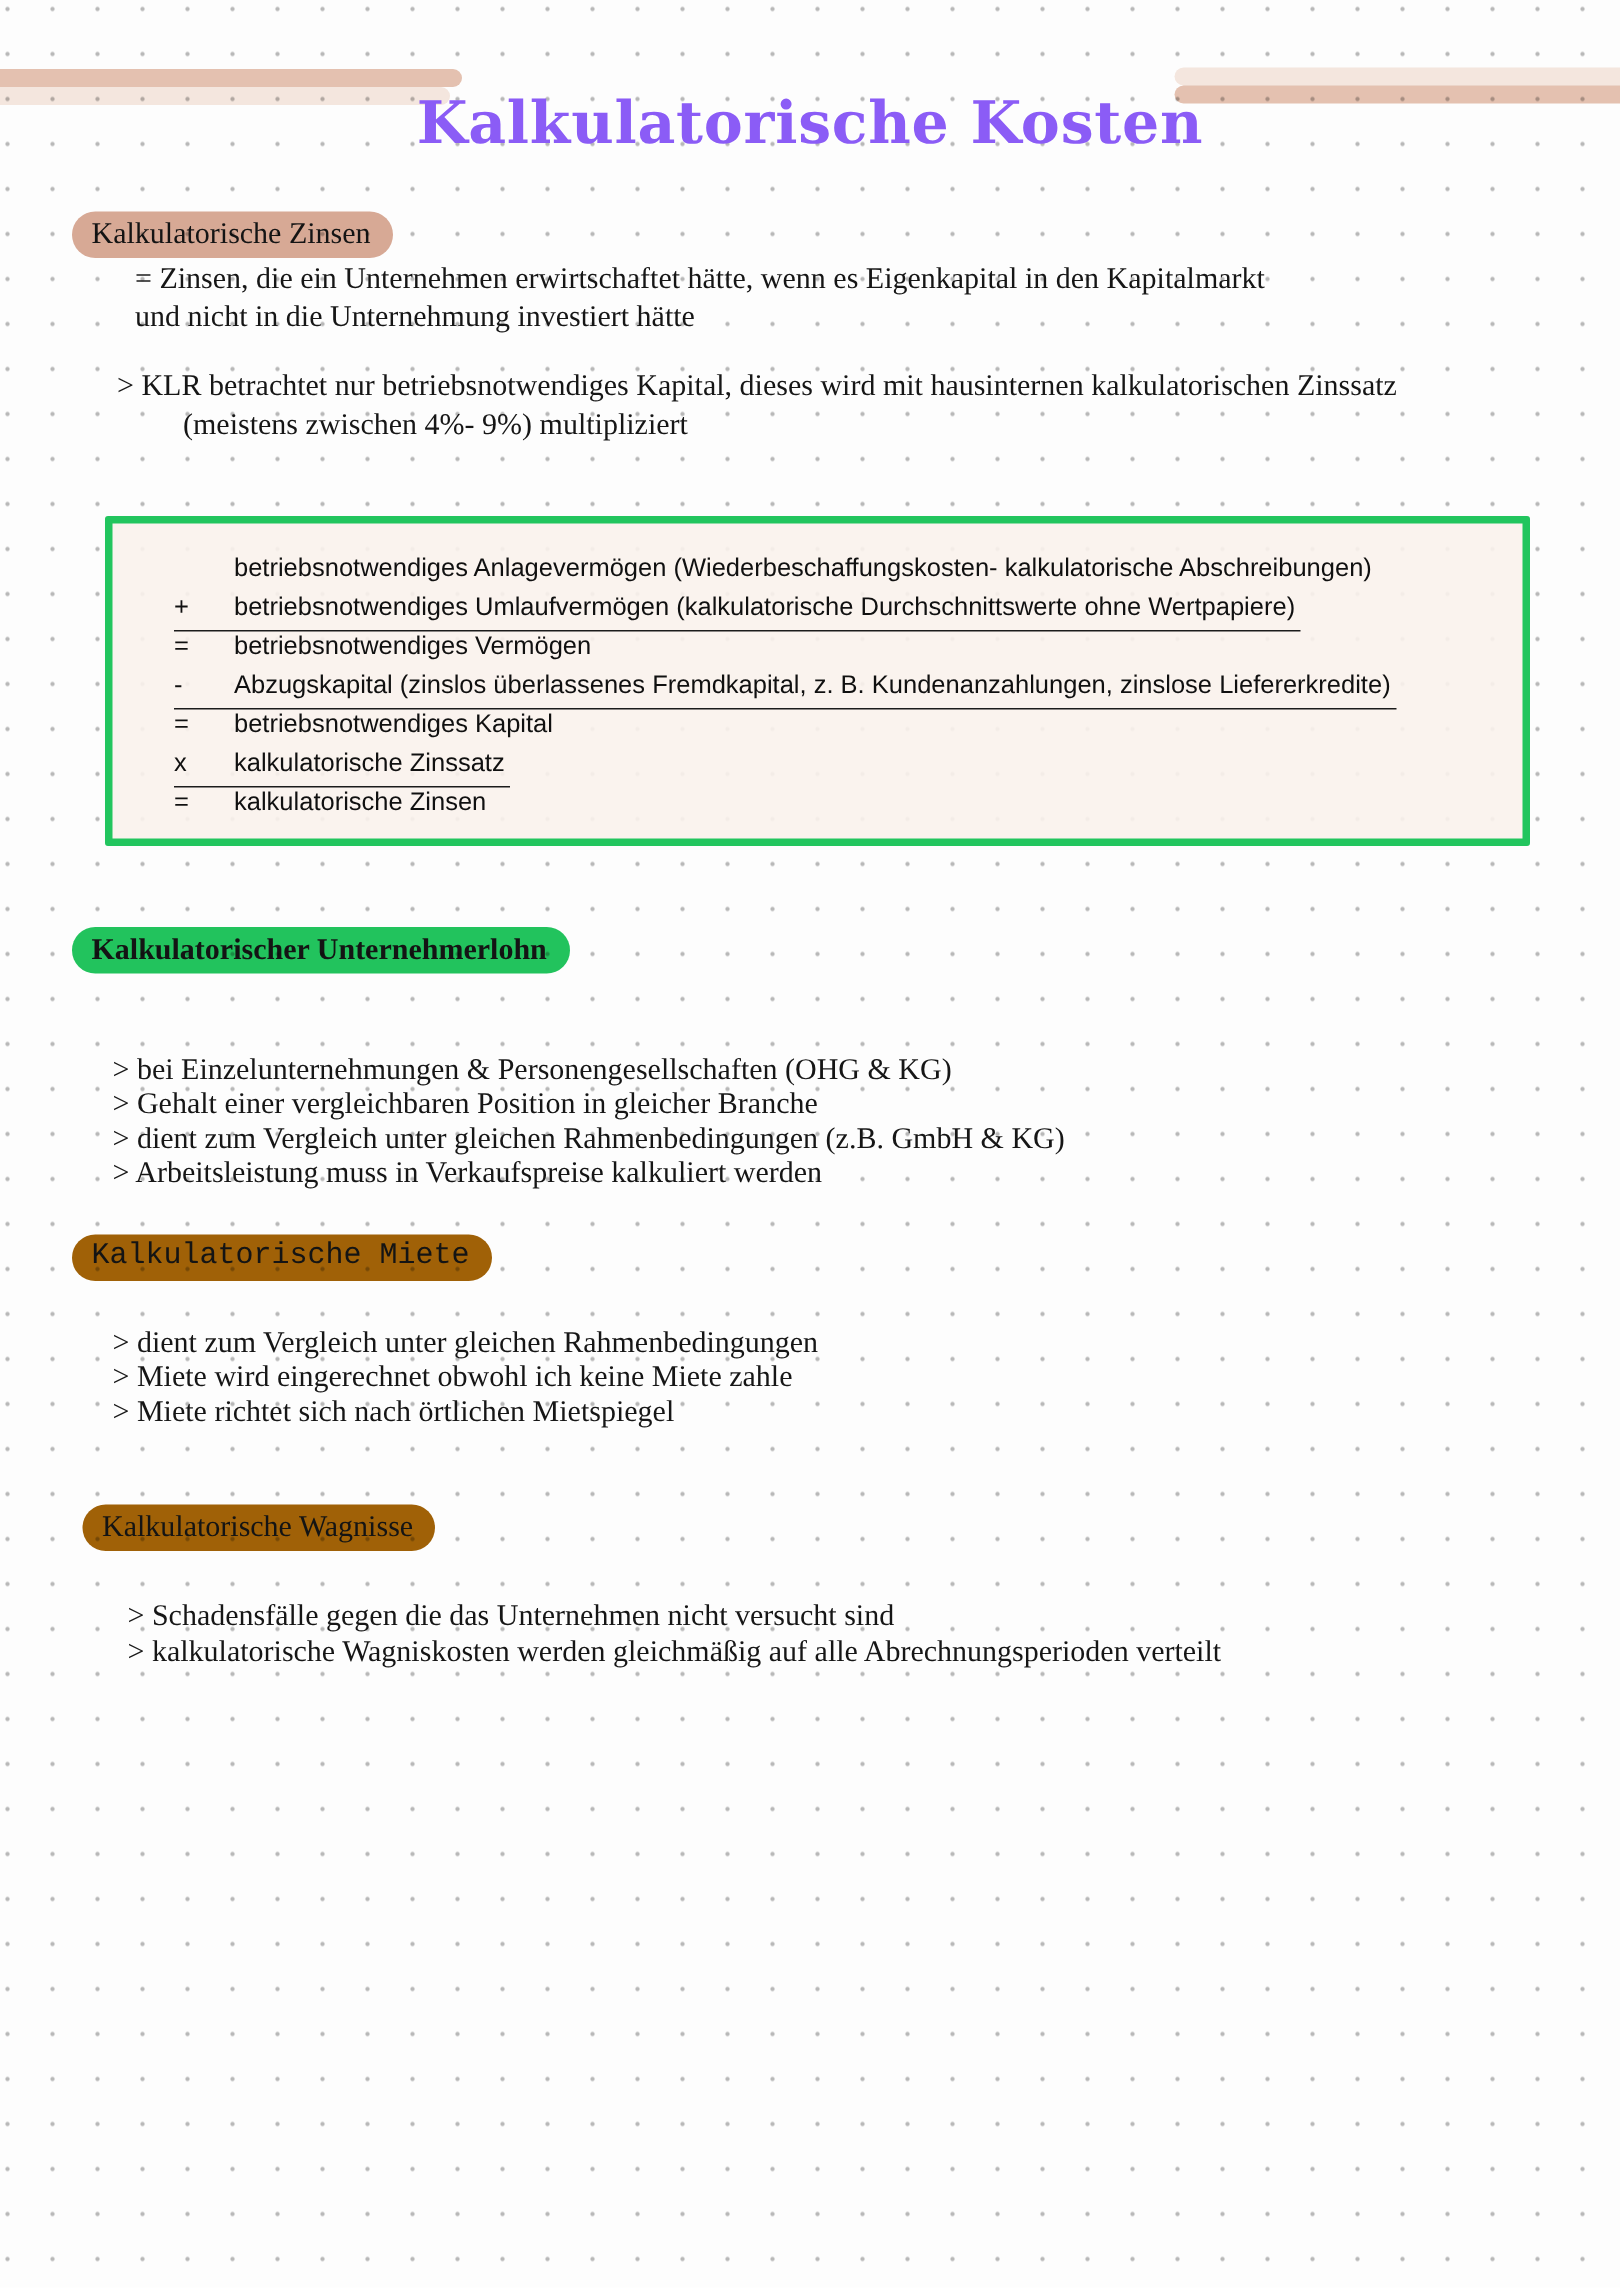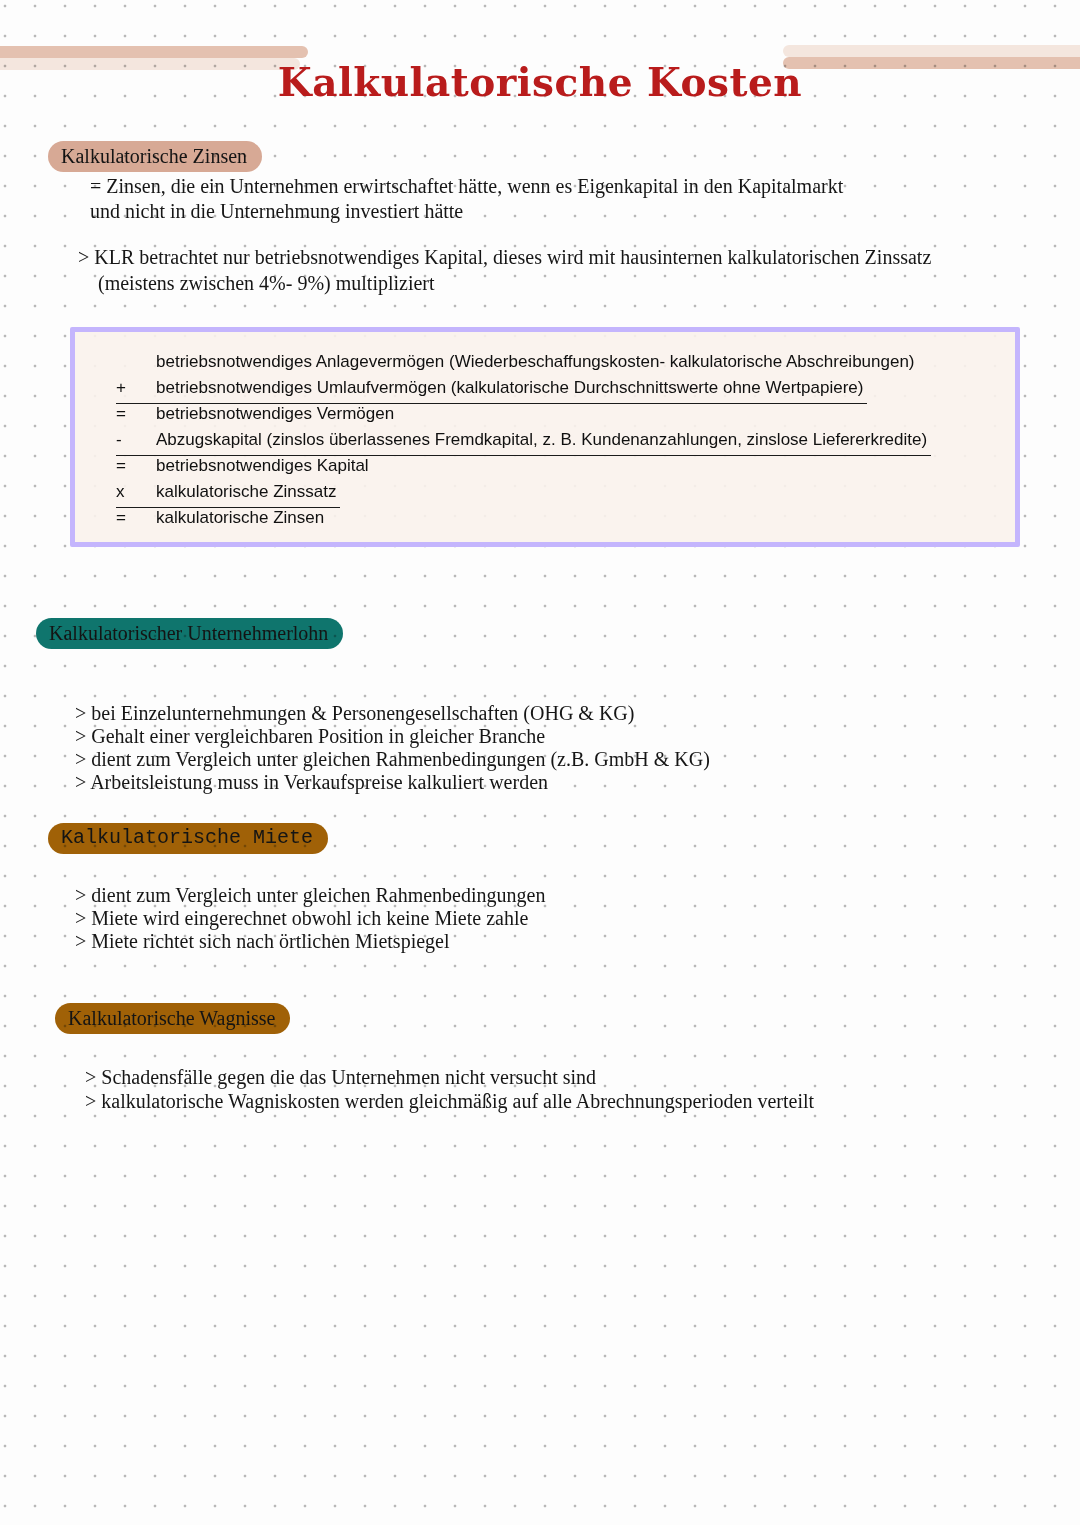--- a/index.html
+++ b/index.html
@@ -22,7 +22,7 @@
   .page-title {
     position:absolute; top:33px; left:0; width:1080px; text-align:center;
     font-family:"DejaVu Serif", serif; font-weight:700; font-size:39px;
-    letter-spacing:0.5px; color:#b91c1c;
+    letter-spacing:0.5px; color:#8b5cf6;
   }
 
   

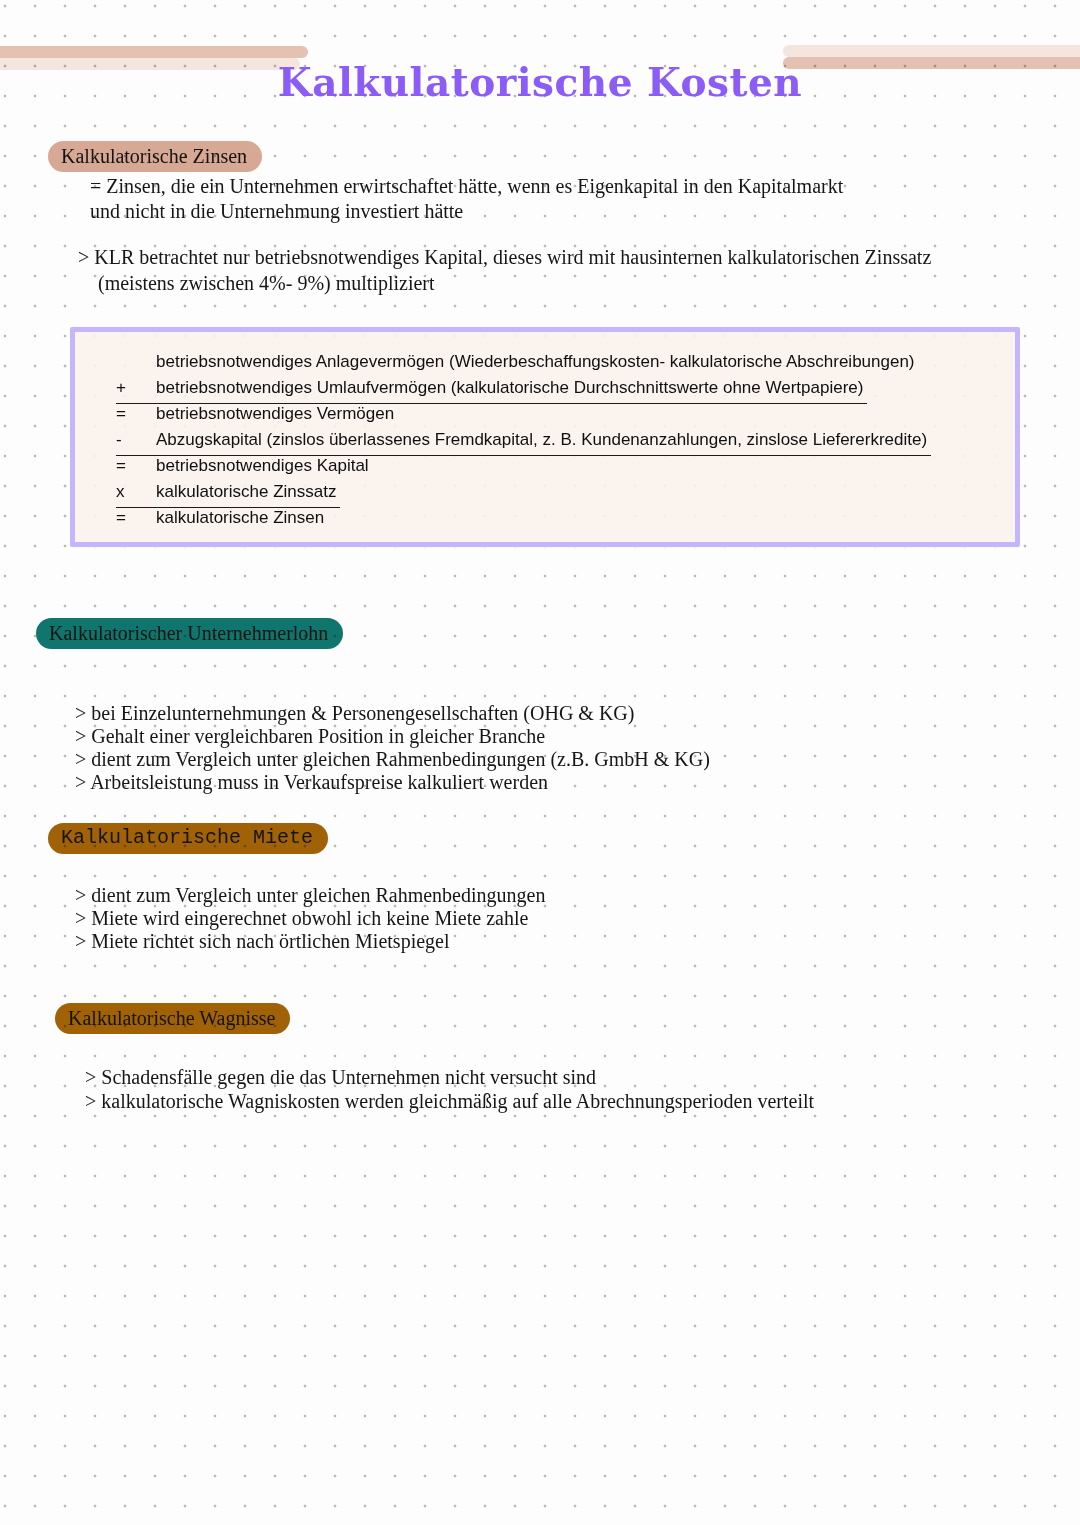--- a/index.html
+++ b/index.html
@@ -42,7 +42,7 @@
   .indent1 { }
   .tb-def   { left:90px;  top:174px; }
   .tb-note  { left:78px;  top:244px; line-height:26px; }
-  .tb-note .indent1 { margin-left:20px; }
+  .tb-note .indent1 { margin-left:44px; }
 
   .bullets { position:absolute; font-size:20px; line-height:23px; white-space:nowrap; }
   .bullets-unternehmerlohn { left:75px; top:702px; }

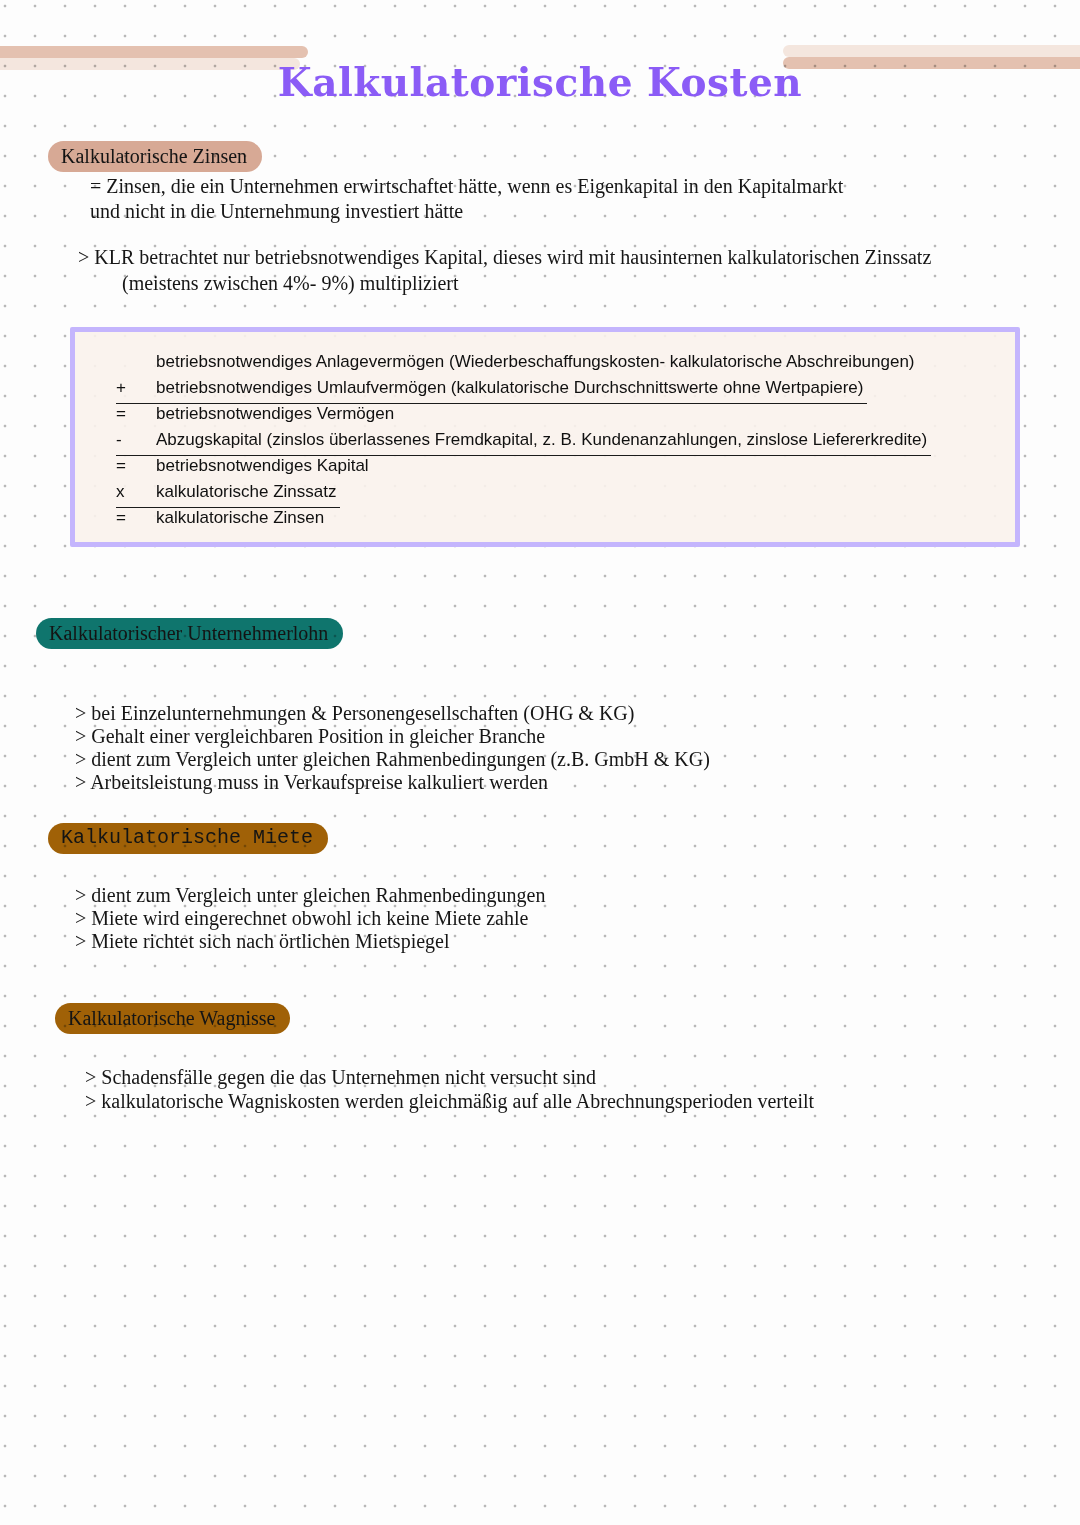--- a/index.html
+++ b/index.html
@@ -51,8 +51,8 @@
 
   
   .calc-box {
-    position:absolute; left:70px; top:327px; width:940px; height:210px;
-    border:5px solid #c4b5fd; border-radius:2px;
+    position:absolute; left:70px; top:344px; width:940px; height:210px;
+    border:5px solid #22c55e; border-radius:2px;
     background:rgba(249,242,236,0.9);
   }
   .calc-rows {

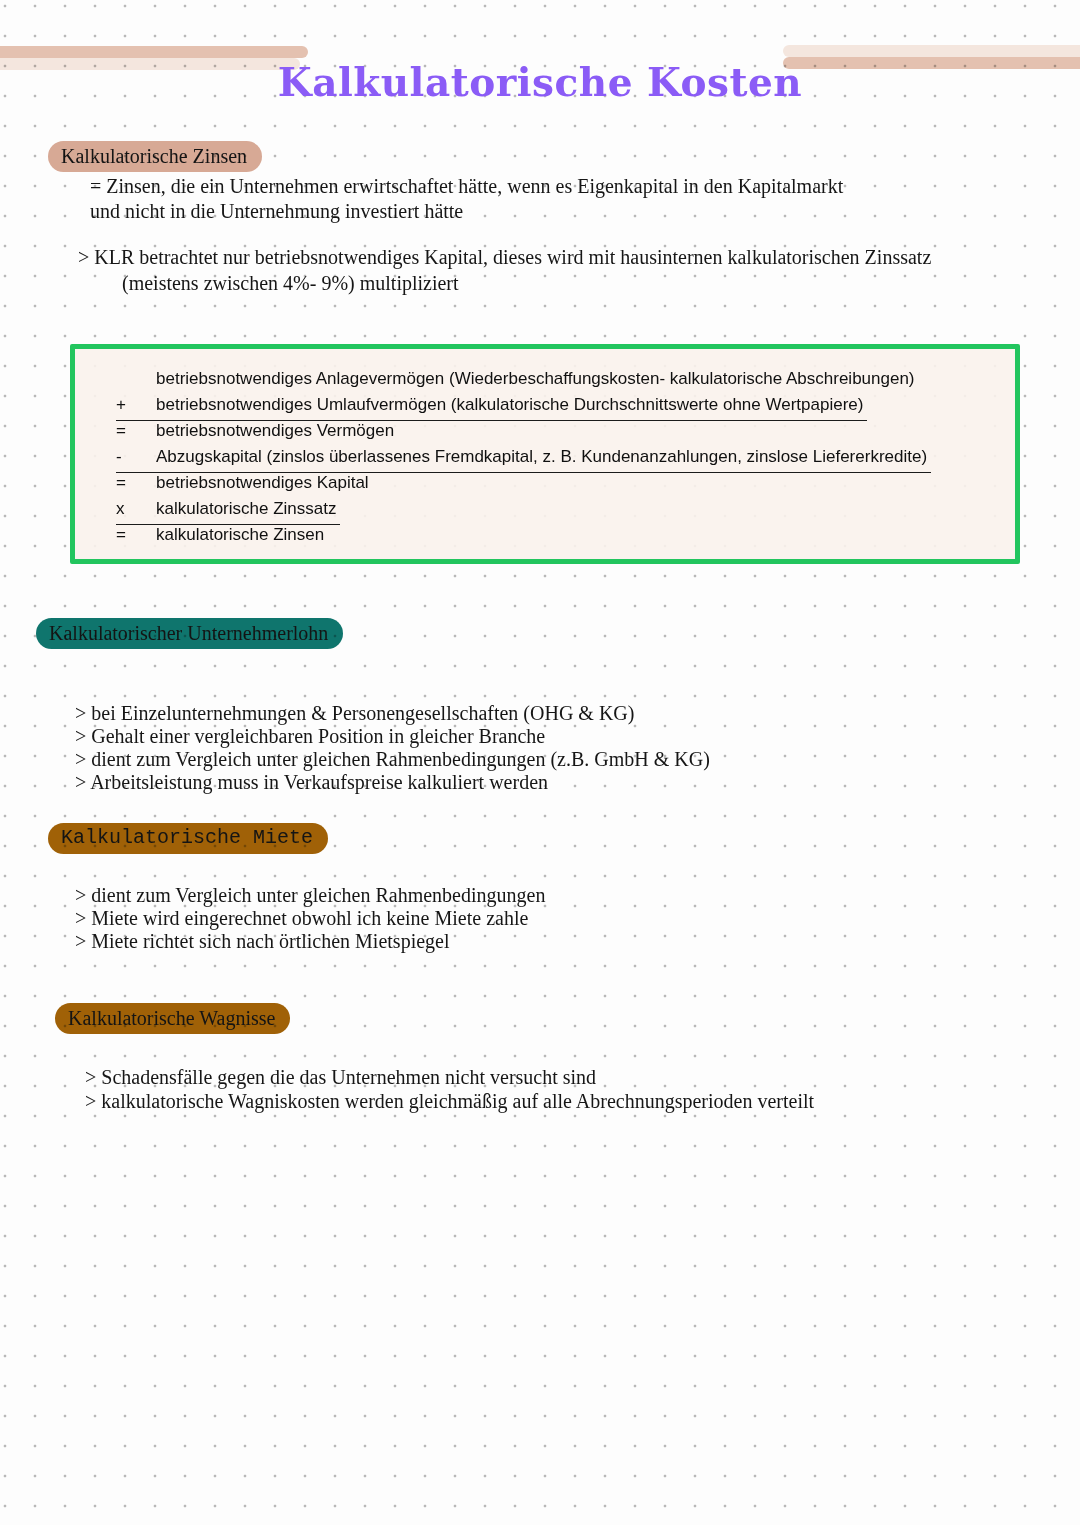--- a/index.html
+++ b/index.html
@@ -33,7 +33,7 @@
     white-space:nowrap;
   }
   .pill-zinsen         { left:48px; top:141px; background:#d9aa96; }
-  .pill-unternehmerlohn{ left:36px; top:618px; background:#0f766e; }
+  .pill-unternehmerlohn{ left:48px; top:618px; background:#22c55e;font-weight:bold; }
   .pill-miete          { left:48px; top:823px; background:#a16207;font-family:Liberation Mono, monospace; }
   .pill-wagnisse       { left:55px; top:1003px; background:#a16207; }
 

